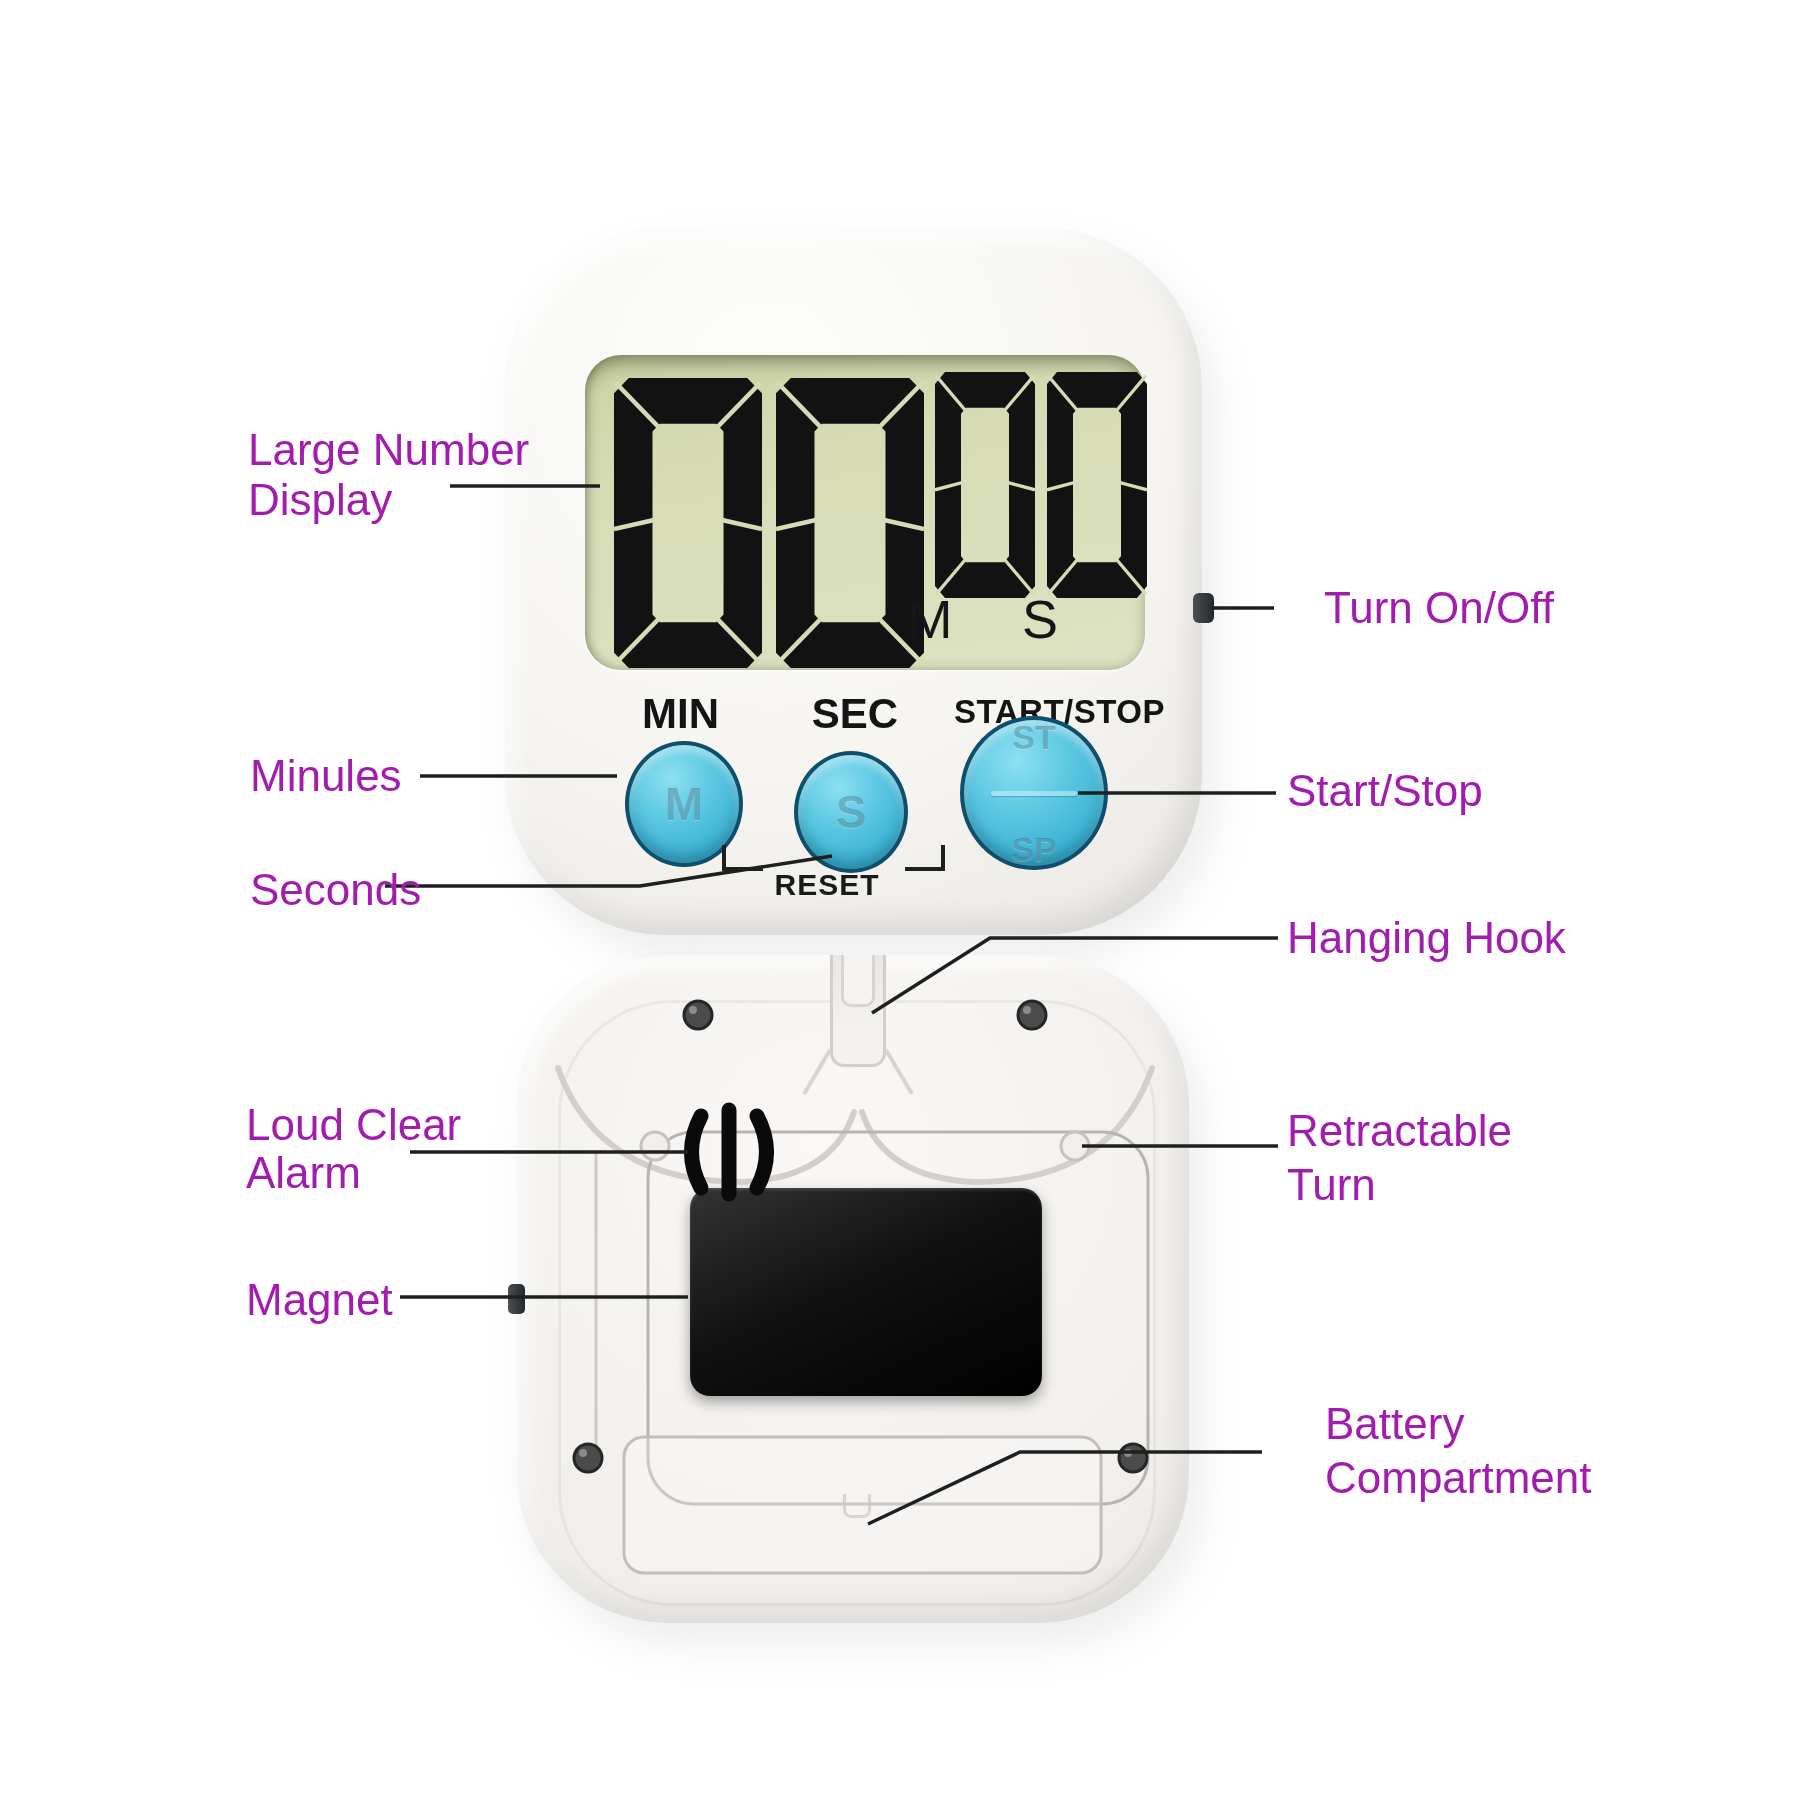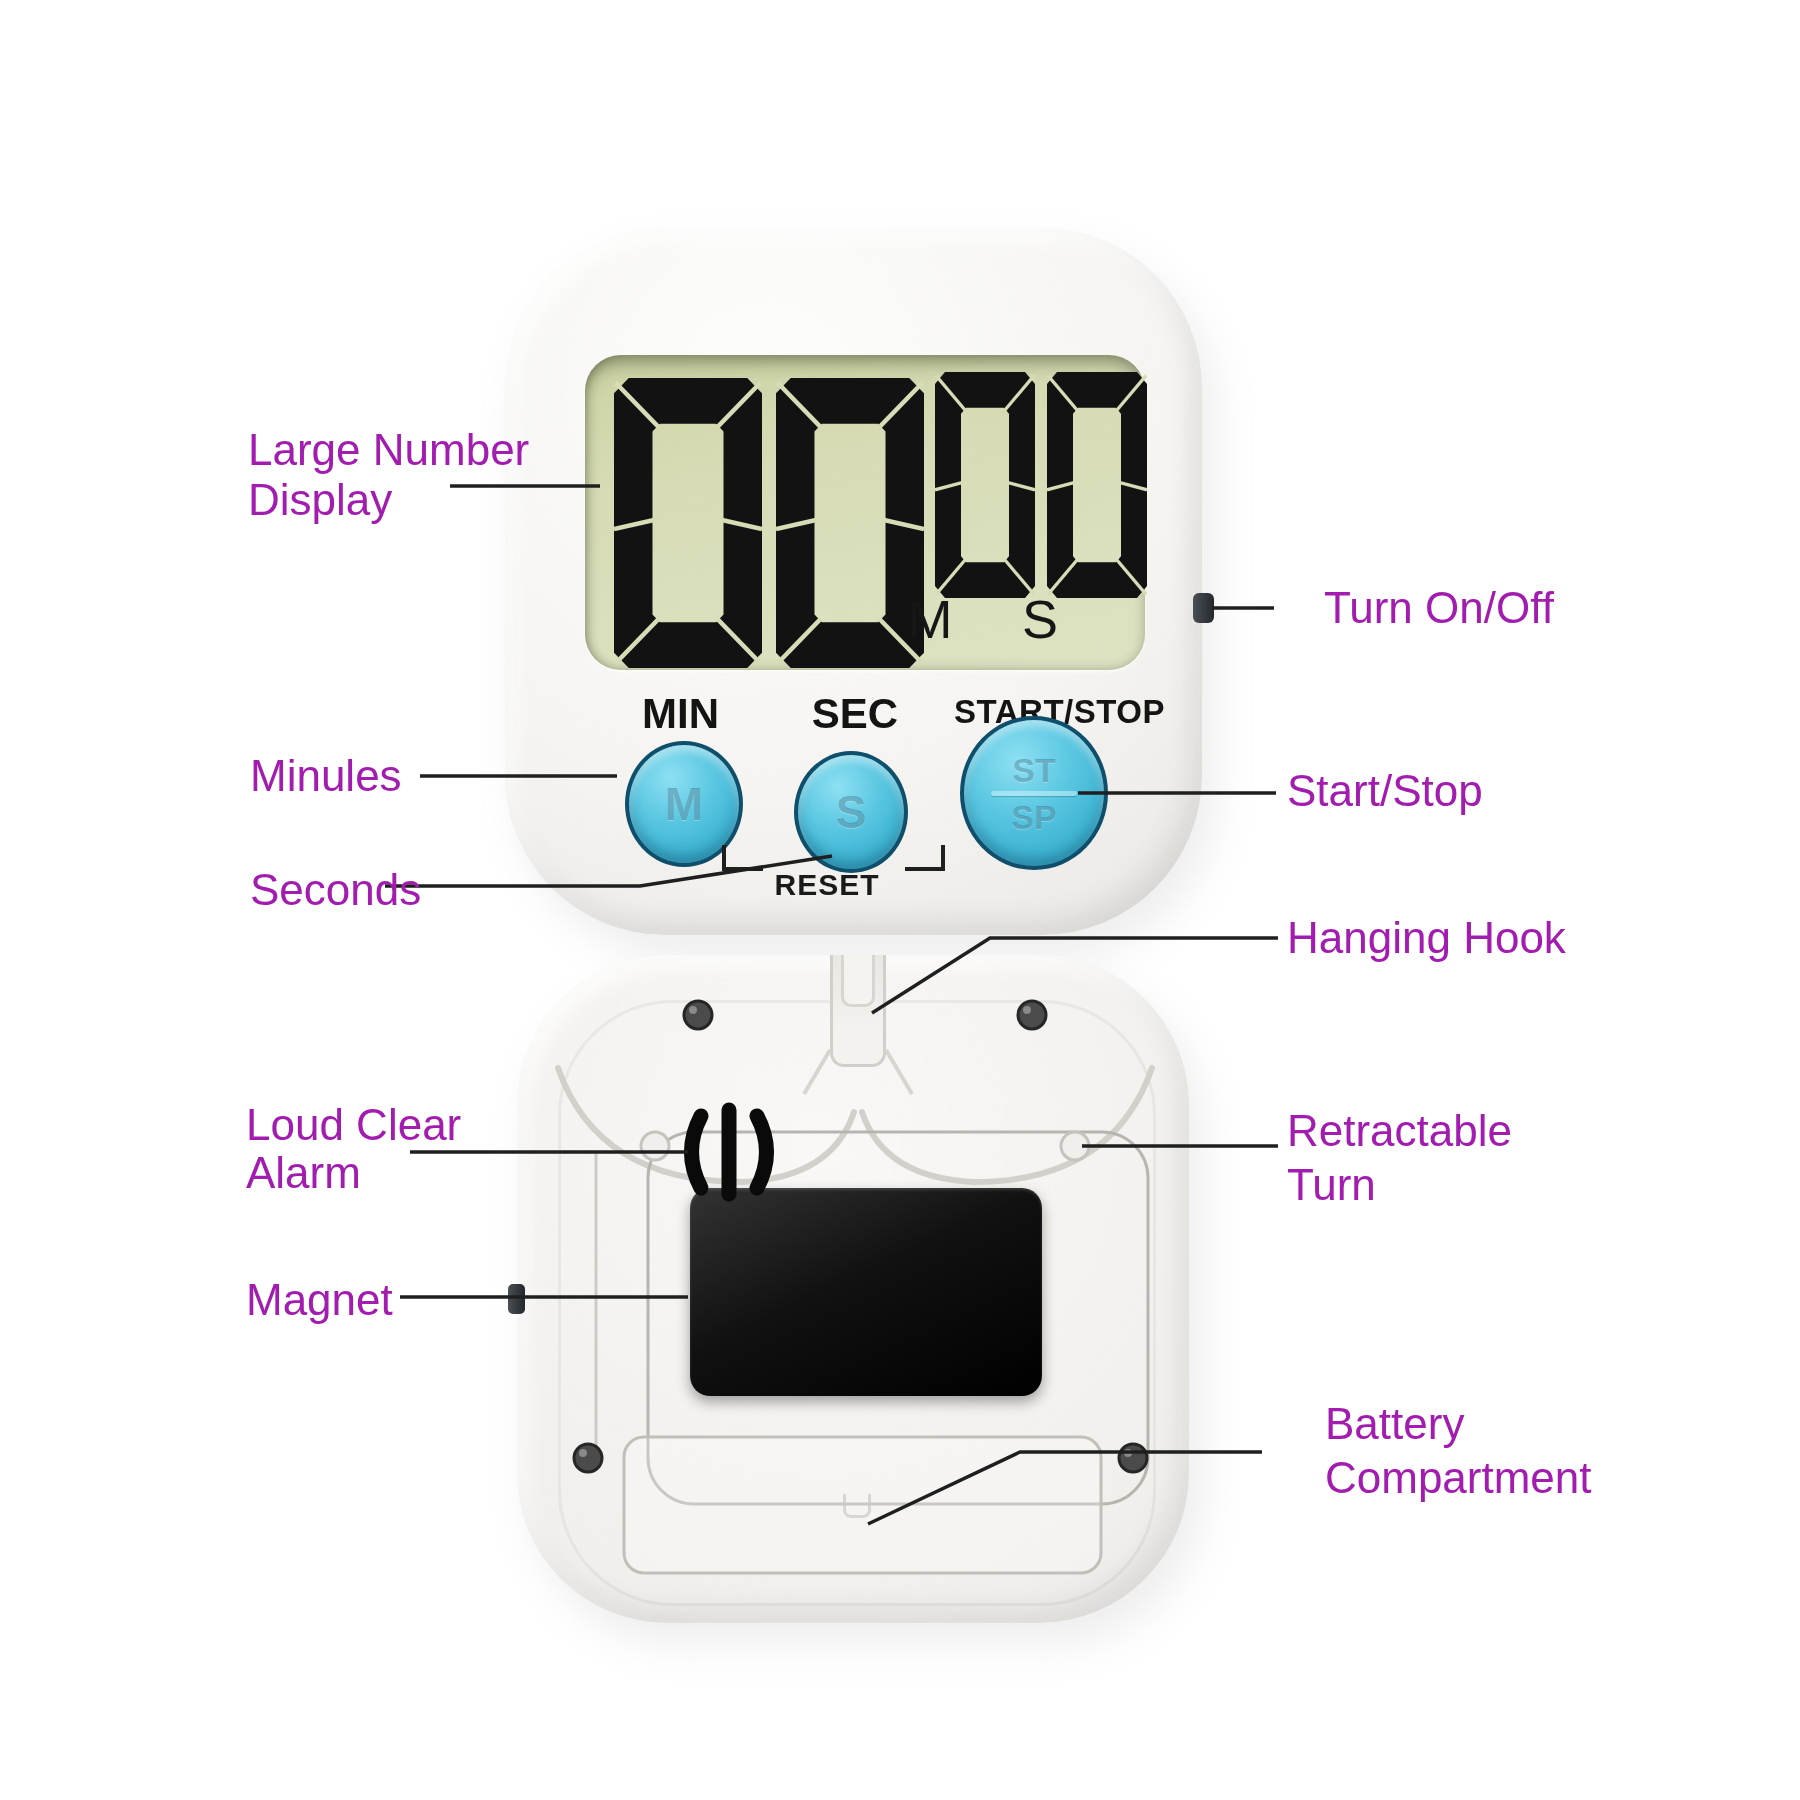--- a/index.html
+++ b/index.html
@@ -50,7 +50,7 @@
   }
   .btn.min{left:625px;top:741px;width:110px;height:118px;}
   .btn.sec{left:794px;top:751px;width:106px;height:114px;}
-  .btn.stsp{left:960px;top:716px;width:140px;height:146px;}
+  .btn.stsp{left:960px;top:716px;width:140px;height:146px;justify-content:space-between;}
   .emboss{color:rgba(12,80,110,.33);font-weight:700;line-height:1;text-shadow:0 1px 0 rgba(255,255,255,.25);}
   .btn.min .emboss,.btn.sec .emboss{font-size:46px;}
   .btn.stsp .emboss{font-size:34px;}

